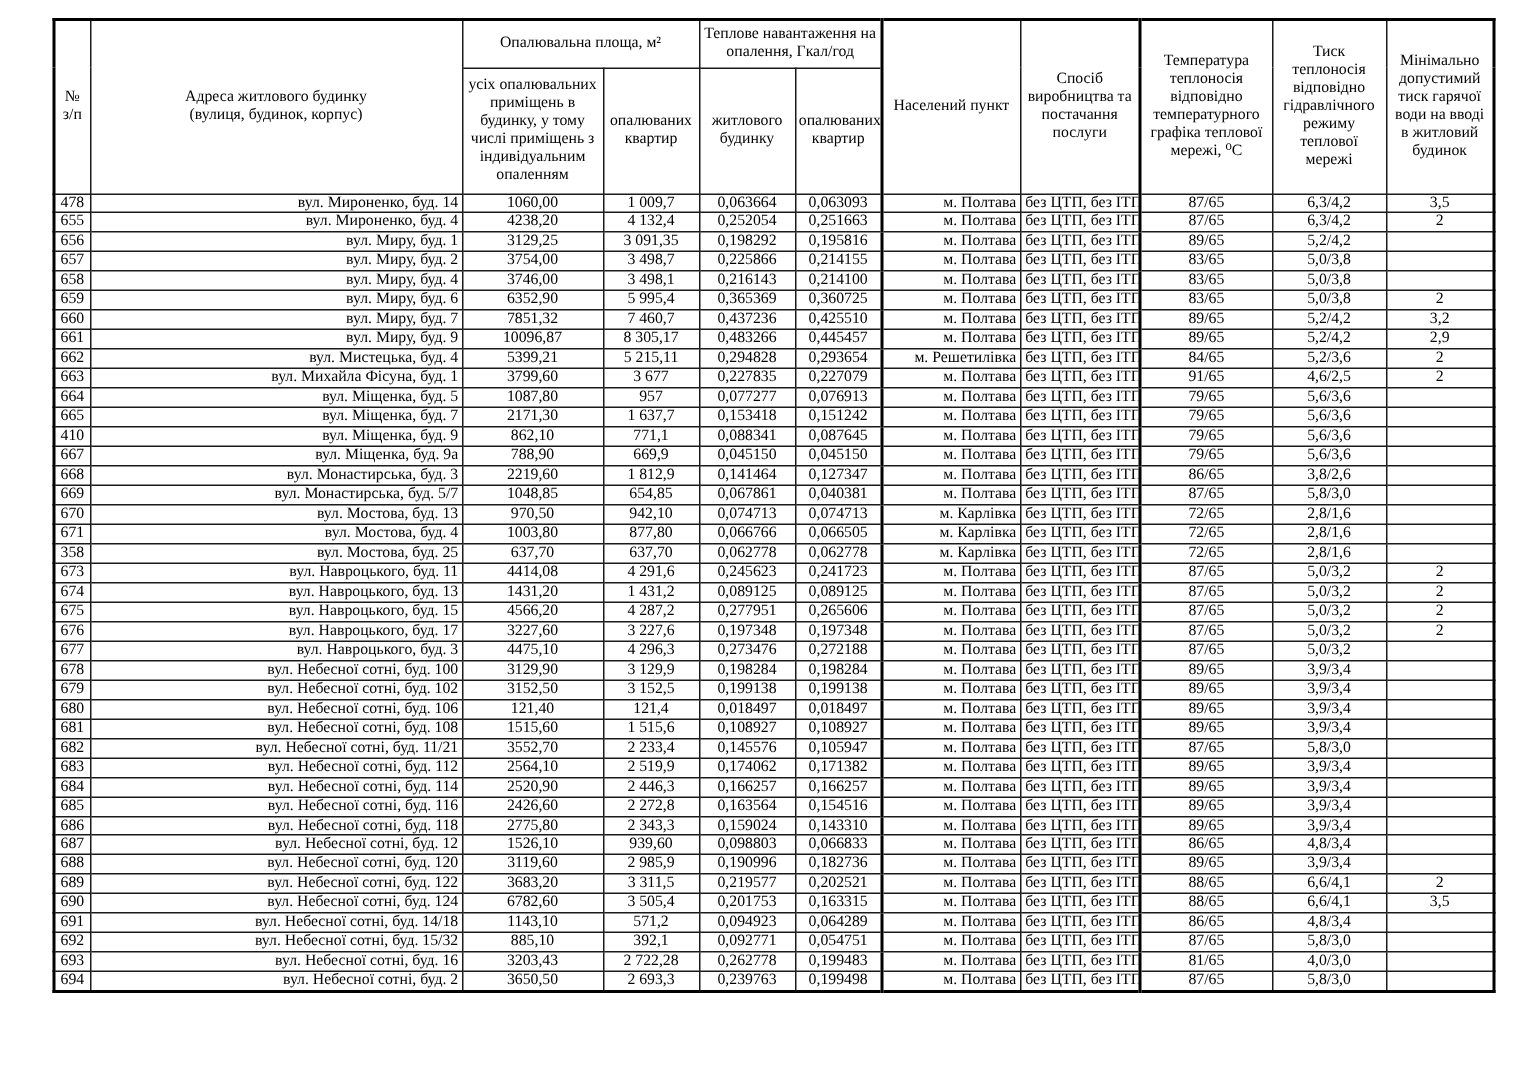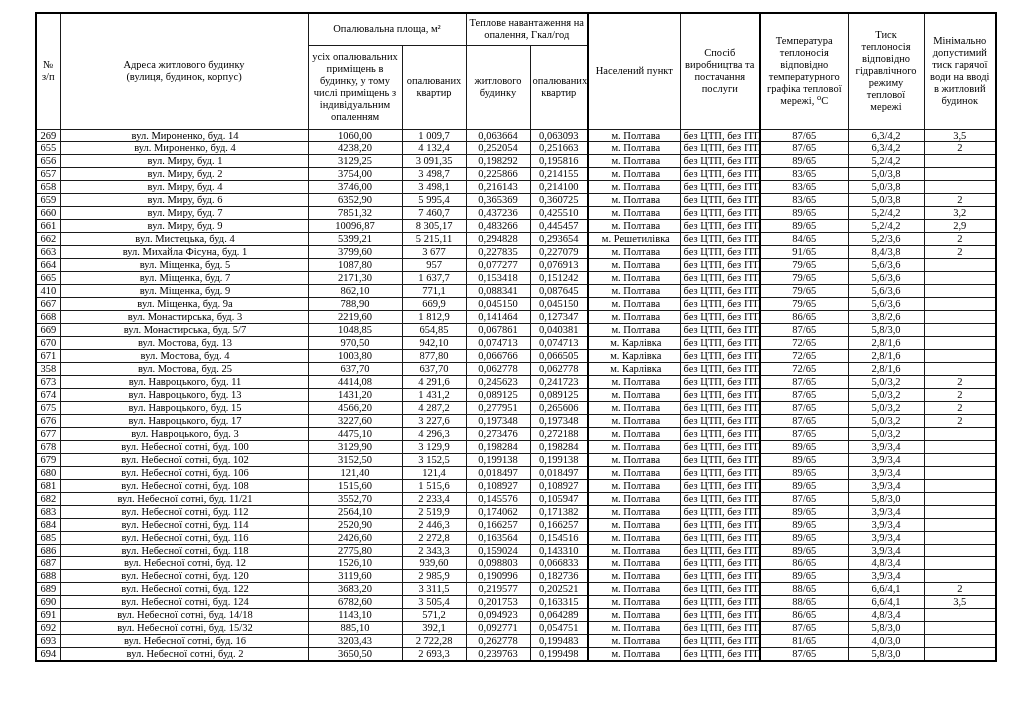--- a/index.html
+++ b/index.html
@@ -85,7 +85,7 @@
     </thead>
     <tbody>
         <tr>
-          <td class="c0">269</td>
+          <td class="c0">478</td>
           <td class="c1">вул. Мироненко, буд. 14</td>
           <td class="c2">1060,00</td>
           <td class="c3">1 009,7</td>

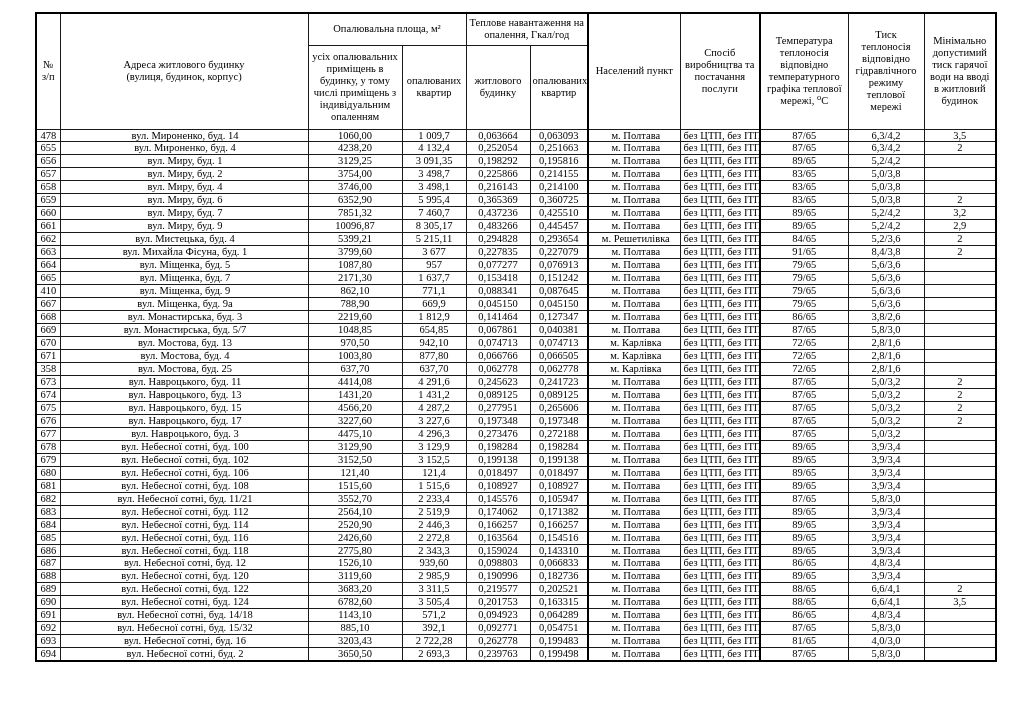--- a/index.html
+++ b/index.html
@@ -38,7 +38,7 @@
     white-space: nowrap;
   }
   
-  tbody td.c1 { text-align: center; padding-left: 4px; }
+  tbody td.c1 { text-align: right; padding-left: 4px; }
   tbody td.c6 { text-align: center; padding-left: 5px; }
   tbody td.c7 { text-align: right; padding-left: 3px; }
   

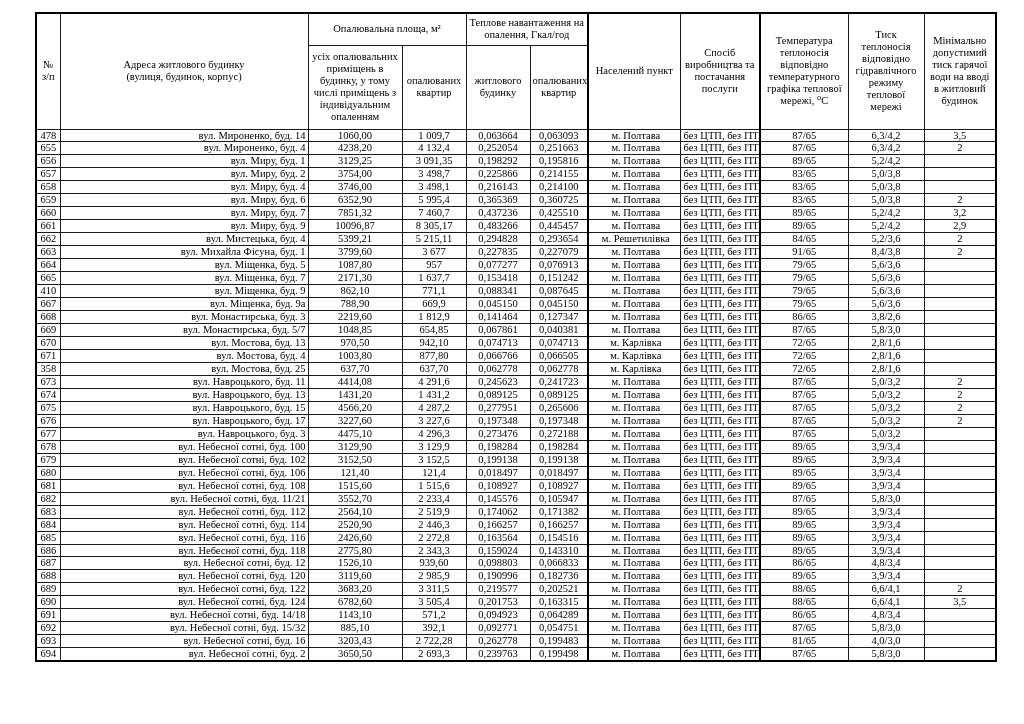--- a/index.html
+++ b/index.html
@@ -39,7 +39,7 @@
   }
   
   tbody td.c1 { text-align: right; padding-left: 4px; }
-  tbody td.c6 { text-align: center; padding-left: 5px; }
+  tbody td.c6 { text-align: right; padding-left: 5px; }
   tbody td.c7 { text-align: right; padding-left: 3px; }
   
   .thick-r { border-right: 2px solid #000 !important; }

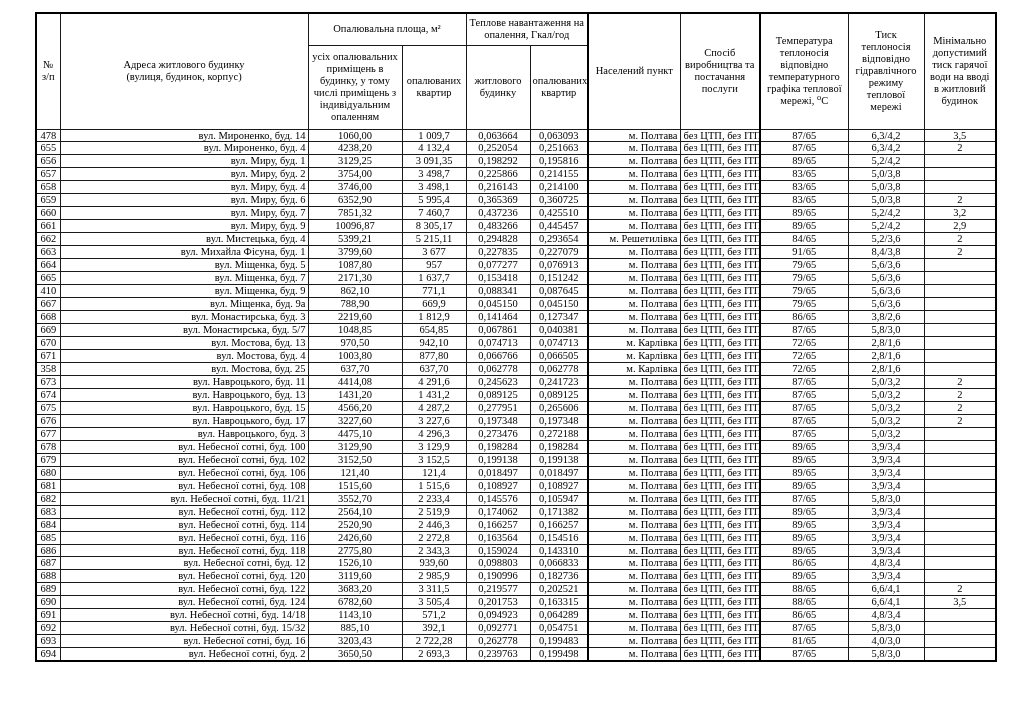--- a/index.html
+++ b/index.html
@@ -211,7 +211,7 @@
           <td class="c6">м. Полтава</td>
           <td class="c7 thick-r">без ЦТП, без ІТП</td>
           <td class="c8">91/65</td>
-          <td class="c9">8,4/3,8</td>
+          <td class="c9">4,6/2,5</td>
           <td class="c10">2</td>
         </tr>
         <tr>

